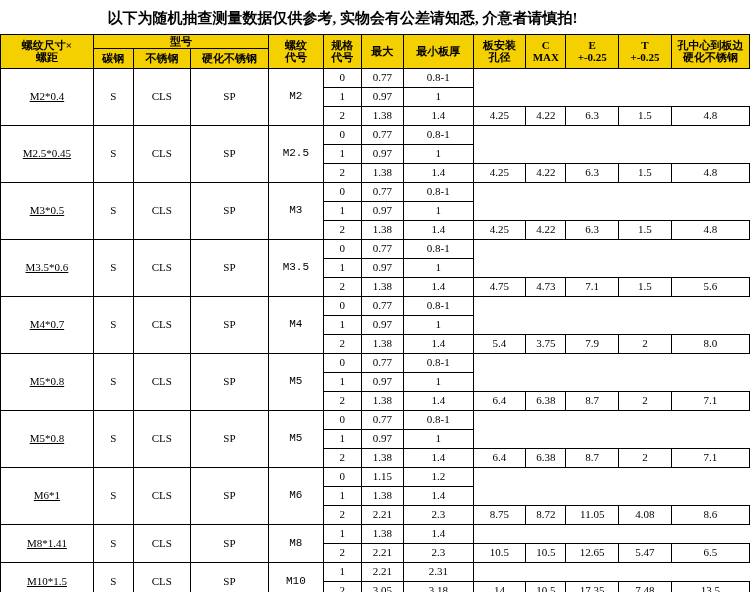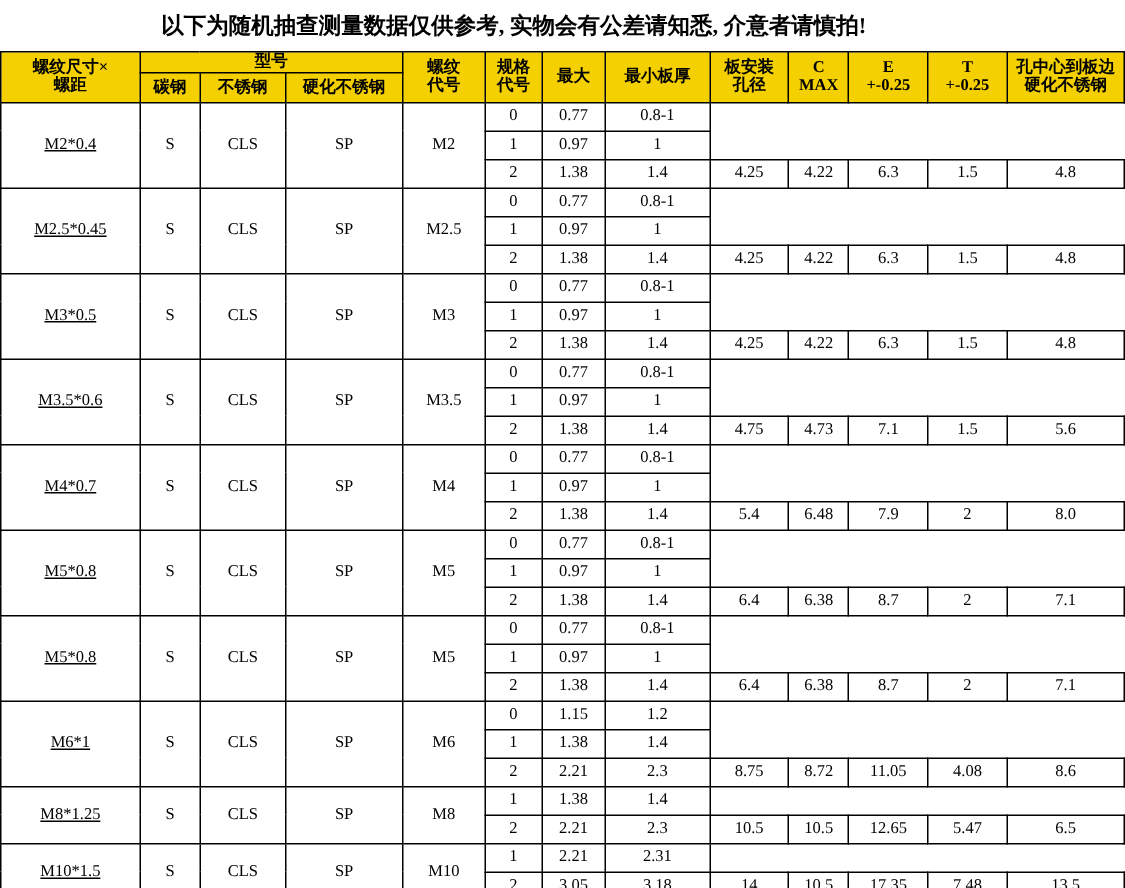--- a/index.html
+++ b/index.html
@@ -76,6 +76,7 @@
   }
   td.code {
     font-size: 12px;
+    font-family: Liberation Mono, monospace;
   }
   td.num {
     font-size: 12px;

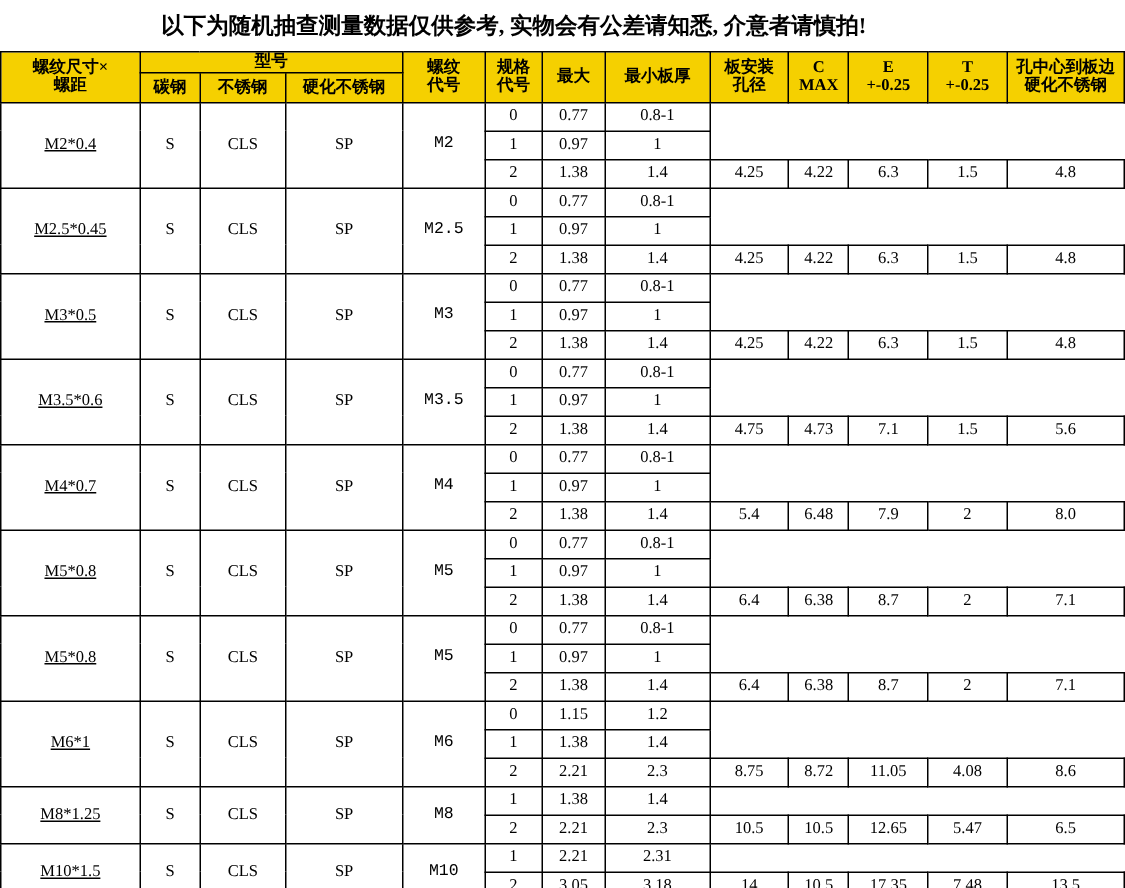--- a/index.html
+++ b/index.html
@@ -277,7 +277,7 @@
           <td class="rowcell num">1.38</td>
           <td class="rowcell num">1.4</td>
           <td class="rowcell num">5.4</td>
-          <td class="rowcell num">6.48</td>
+          <td class="rowcell num">3.75</td>
           <td class="rowcell num">7.9</td>
           <td class="rowcell num">2</td>
           <td class="rowcell num">8.0</td>

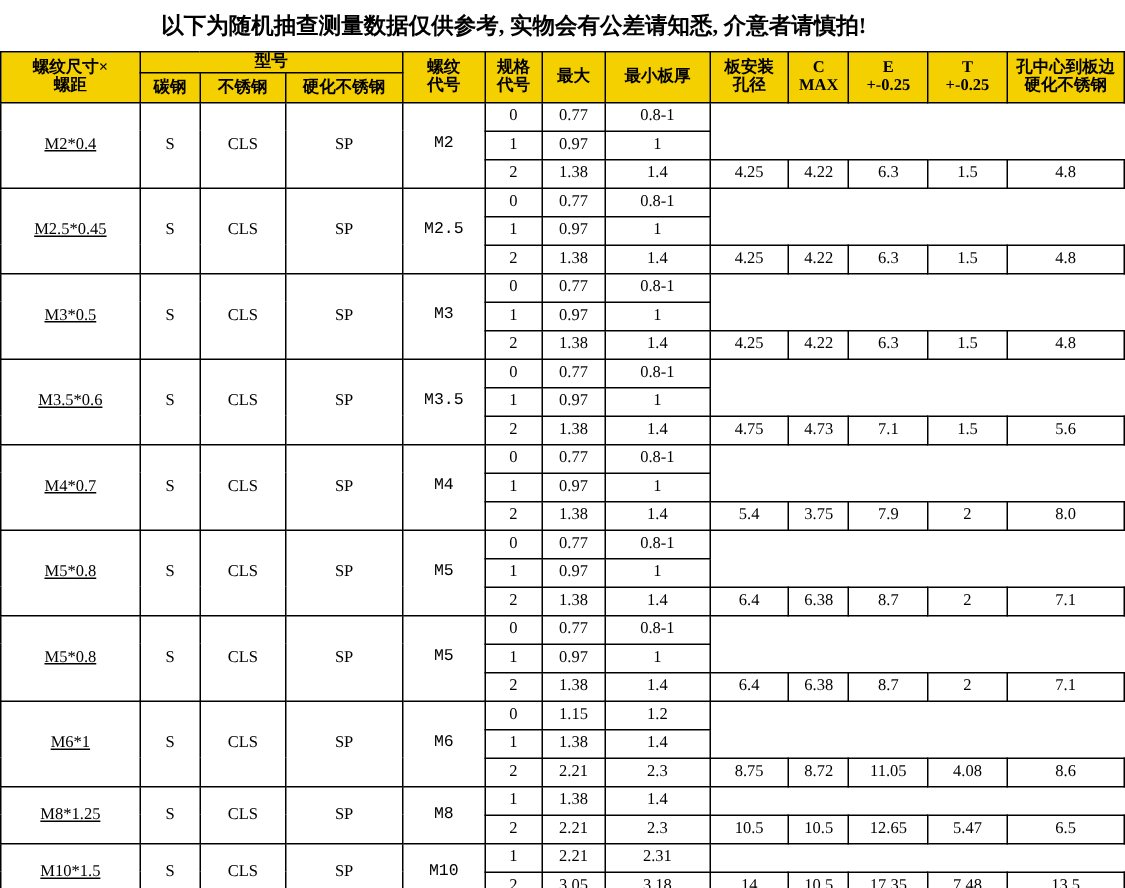--- a/index.html
+++ b/index.html
@@ -358,7 +358,7 @@
           <td class="rowcell num">8.6</td>
         </tr>
         <tr>
-          <td class="rowcell size" rowspan="2">M8*1.25</td>
+          <td class="rowcell size" rowspan="2">M8*1.41</td>
           <td class="rowcell letter" rowspan="2">S</td>
           <td class="rowcell letter" rowspan="2">CLS</td>
           <td class="rowcell letter" rowspan="2">SP</td>

